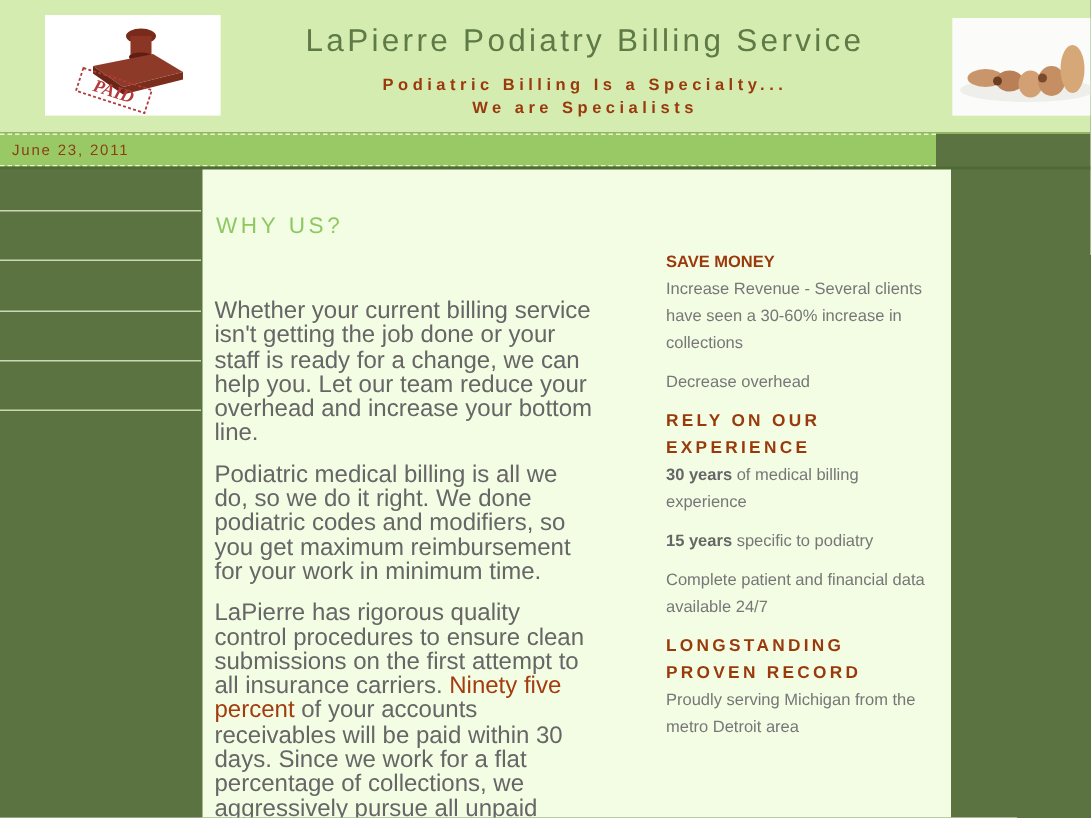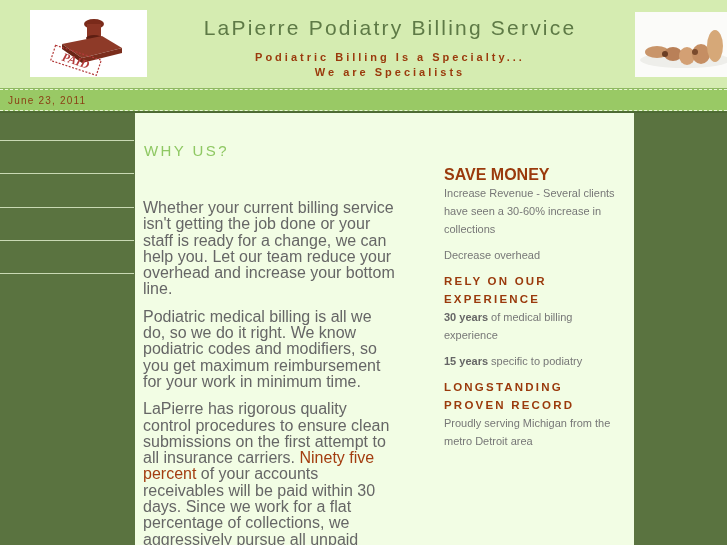--- a/index.html
+++ b/index.html
@@ -30,7 +30,7 @@
     #tag1 { top: 51px; }
     #tag2 { top: 66px; }
     #datebar {
-      position: absolute; left: 0; top: 89px; width: 727px; height: 22px;
+      position: absolute; left: 0; top: 89px; width: 624px; height: 22px;
       background: #99c965;
       border-top: 1px dashed #e8f6d4;
       border-bottom: 1px dashed #e8f6d4;

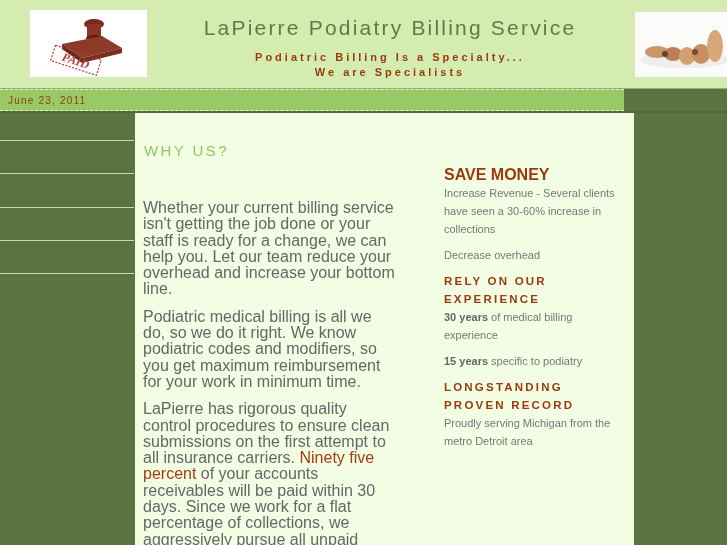--- a/index.html
+++ b/index.html
@@ -71,7 +71,7 @@
       font-size: 11px; line-height: 18px; color: #777;
     }
     .right-col .h-first {
-      font-weight: bold; color: #9a3a0c; font-size: 16px; margin: 0;
+      font-weight: bold; color: #9a3a0c; font-size: 11px; margin: 0;
     }
     .right-col .h {
       font-weight: bold; color: #9a3a0c; font-size: 11.5px; letter-spacing: 2.2px; margin: 0;

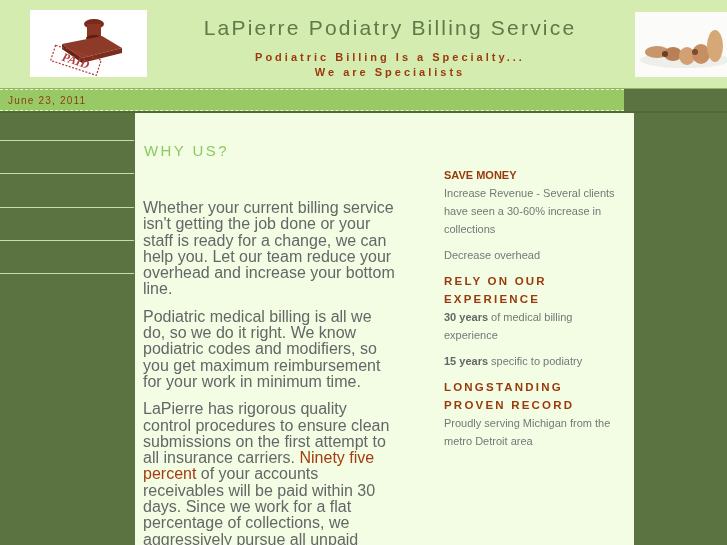--- a/index.html
+++ b/index.html
@@ -149,7 +149,7 @@
 
   <div class="left-col">
     <p>Whether your current billing service isn't getting the job done or your staff is ready for a change, we can help you. Let our team reduce your overhead and increase your bottom line.</p>
-    <p>Podiatric medical billing is all we do, so we do it right. We know podiatric codes and modifiers, so you get maximum reimbursement for your work in minimum time.</p>
+    <p>Podiatric medical billing is all we do, so we do it right. We done podiatric codes and modifiers, so you get maximum reimbursement for your work in minimum time.</p>
     <p><span>LaPierre has rigorous quality control procedures to ensure clean submissions on the first attempt to all insurance carriers. </span><span class="highlight">Ninety five percent</span><span> of your accounts receivables will be paid within 30 days. Since we work for a flat percentage of collections, we aggressively pursue all unpaid claims.</span></p>
   </div>
 

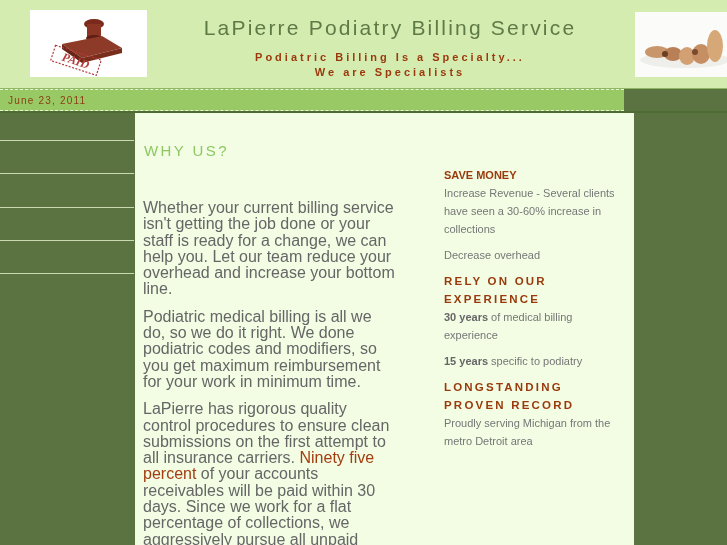--- a/index.html
+++ b/index.html
@@ -162,6 +162,7 @@
     <p><b>30 years</b><span> of medical billing experience</span></p>
     <p style="margin-top:2px;"><b>15 years</b><span> specific to podiatry</span></p>
 
+    <p>Complete patient and financial data available 24/7</p>
 
     <div class="h">LONGSTANDING PROVEN RECORD</div>
     <p>Proudly serving Michigan from the metro Detroit area</p>

